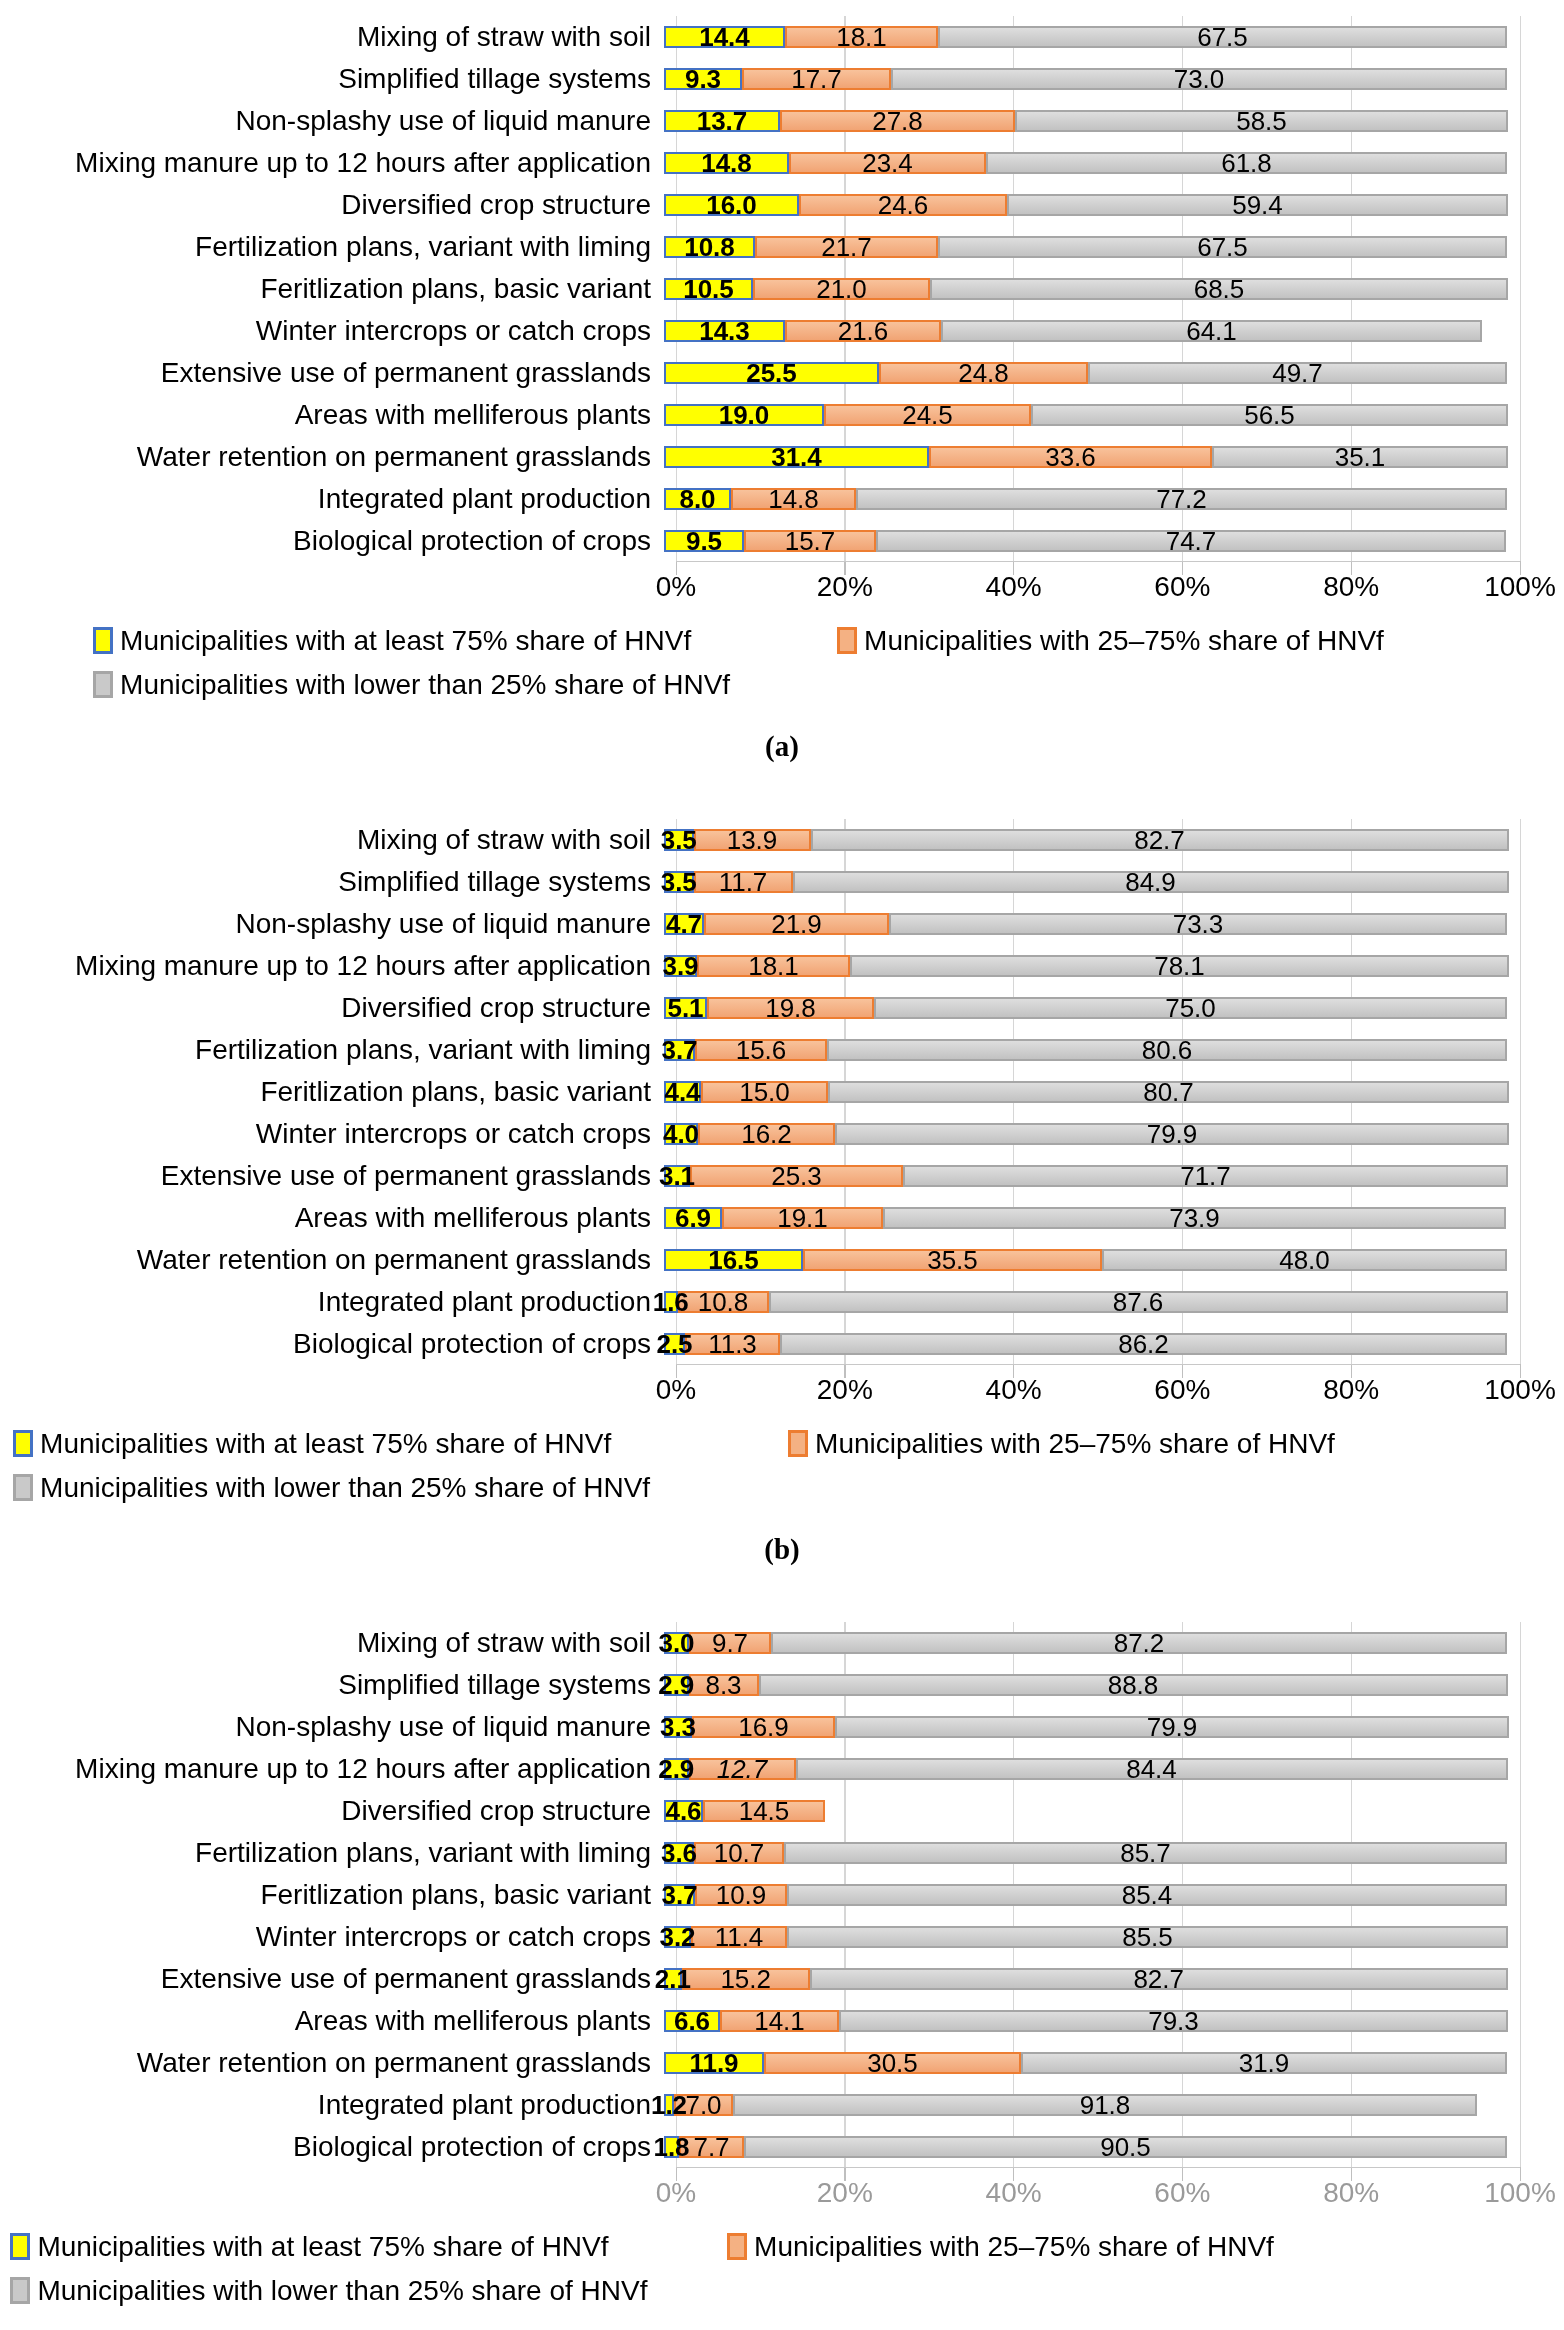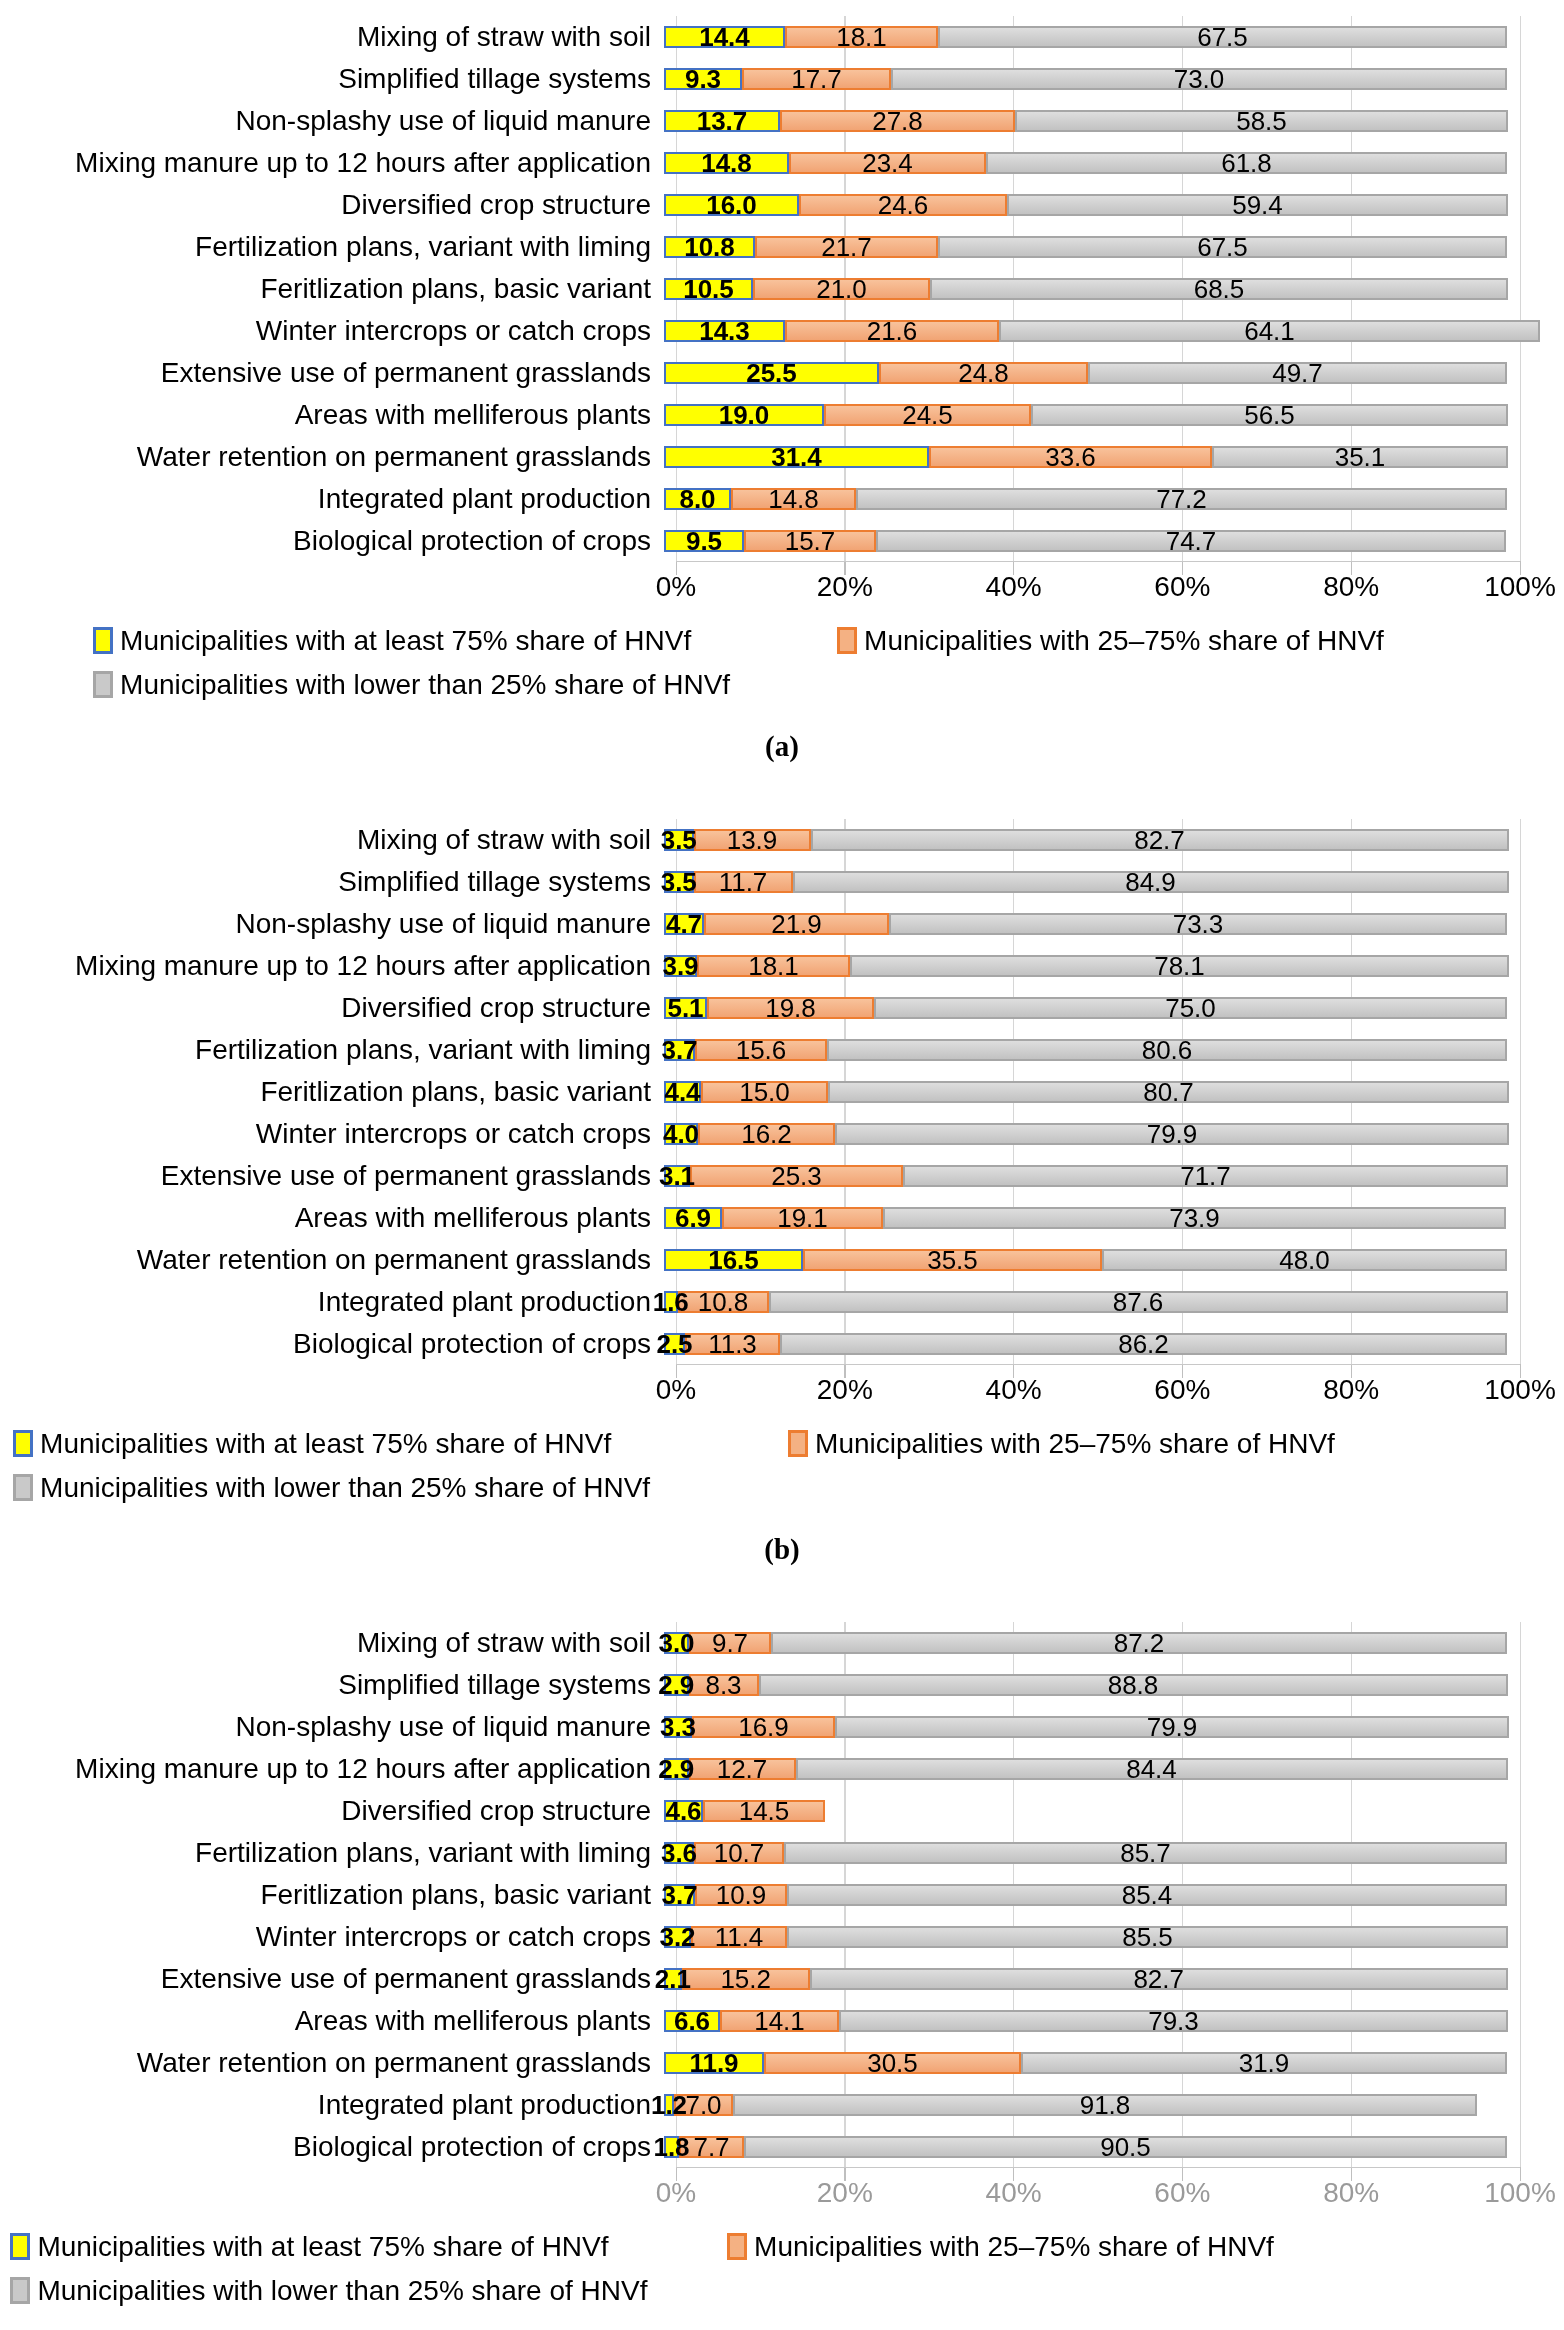--- a/index.html
+++ b/index.html
@@ -167,7 +167,7 @@
               <div class="seg" style="width: 121px; background: linear-gradient(rgb(255, 255, 0), rgb(255, 255, 0)); border-color: rgb(68, 114, 196);">
                 <span class="val b">14.3</span>
               </div>
-              <div class="seg" style="width: 214px; background: linear-gradient(rgb(248, 194, 155), rgb(241, 164, 116)); border-color: rgb(237, 125, 49);">
+              <div class="seg" style="width: 156px; background: linear-gradient(rgb(248, 194, 155), rgb(241, 164, 116)); border-color: rgb(237, 125, 49);">
                 <span class="val">21.6</span>
               </div>
               <div class="seg" style="width: 541px; background: linear-gradient(rgb(222, 222, 222), rgb(194, 194, 194)); border-color: rgb(166, 166, 166);">

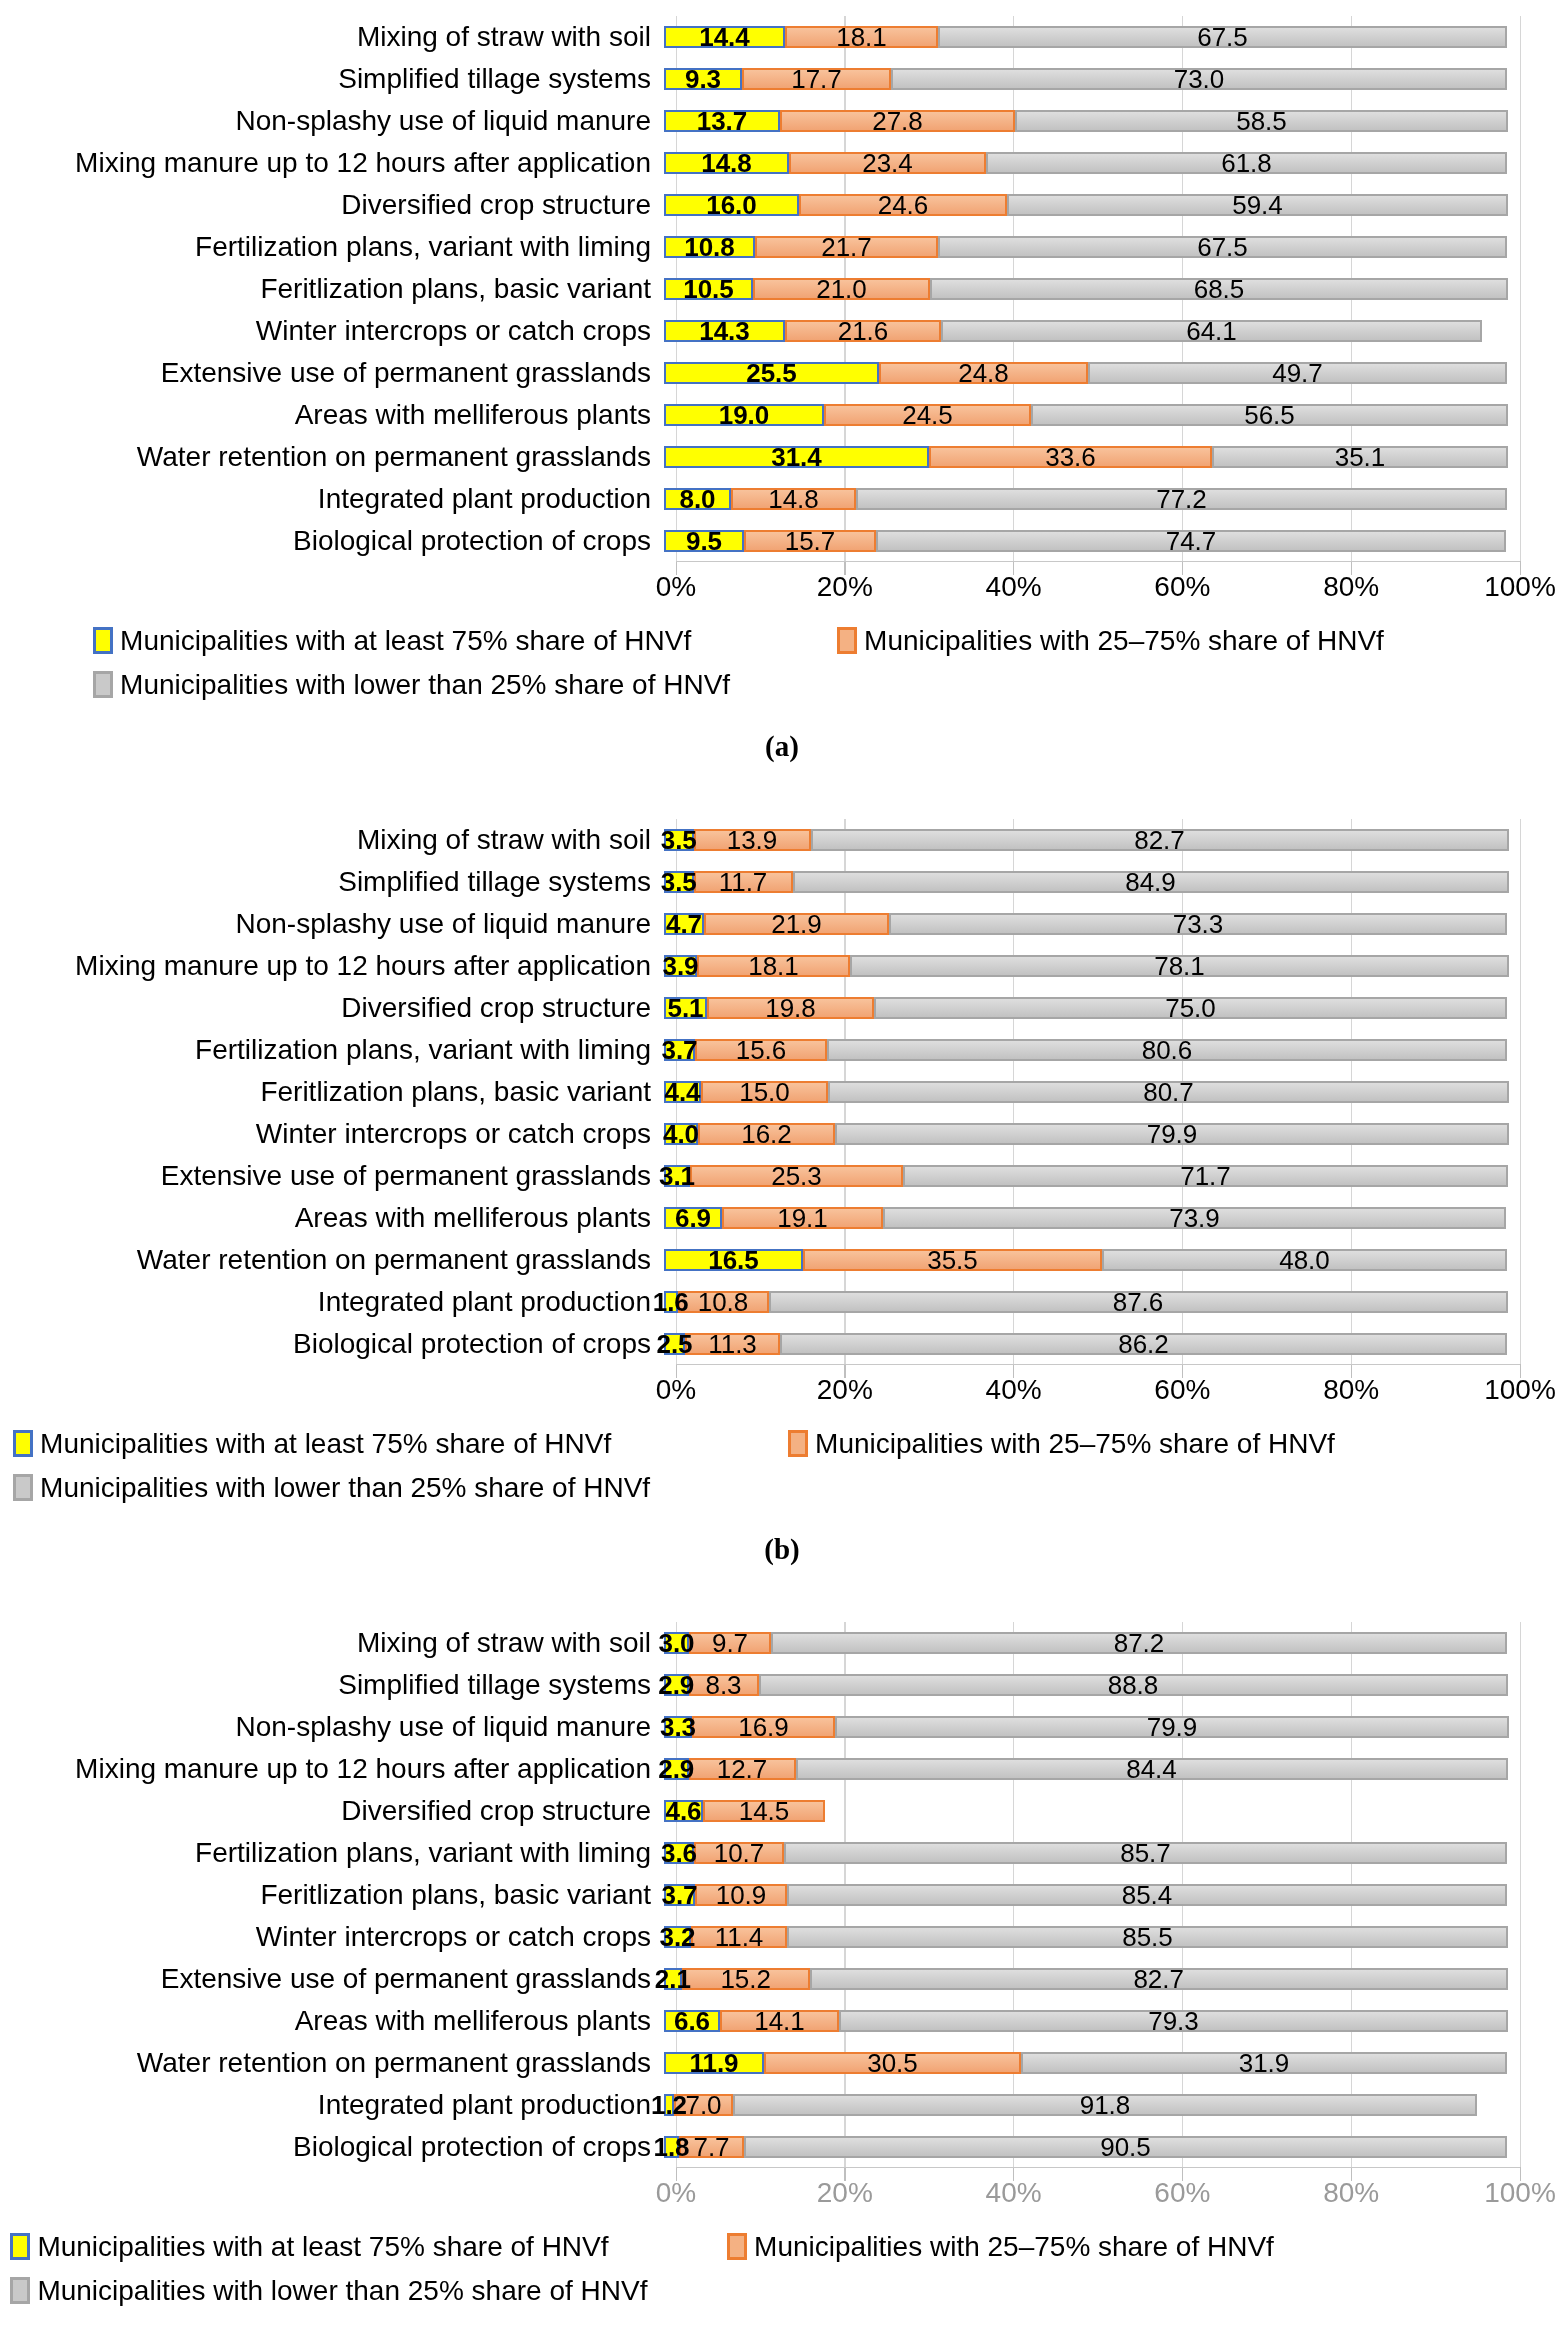--- a/index.html
+++ b/index.html
@@ -573,7 +573,7 @@
               <div class="seg" style="width: 24.5px; background: linear-gradient(rgb(255, 255, 0), rgb(255, 255, 0)); border-color: rgb(68, 114, 196);">
                 <span class="val b">2.9</span>
               </div>
-              <div class="seg" style="width: 107px; background: linear-gradient(rgb(248, 194, 155), rgb(241, 164, 116)); border-color: rgb(237, 125, 49);">
+              <div class="seg" style="width: 107px; background: linear-gradient(rgb(248, 194, 155), rgb(241, 164, 116)); border-color: rgb(237, 125, 49); font-style: italic;">
                 <span class="val">12.7</span>
               </div>
               <div class="seg" style="width: 712px; background: linear-gradient(rgb(222, 222, 222), rgb(194, 194, 194)); border-color: rgb(166, 166, 166);">

